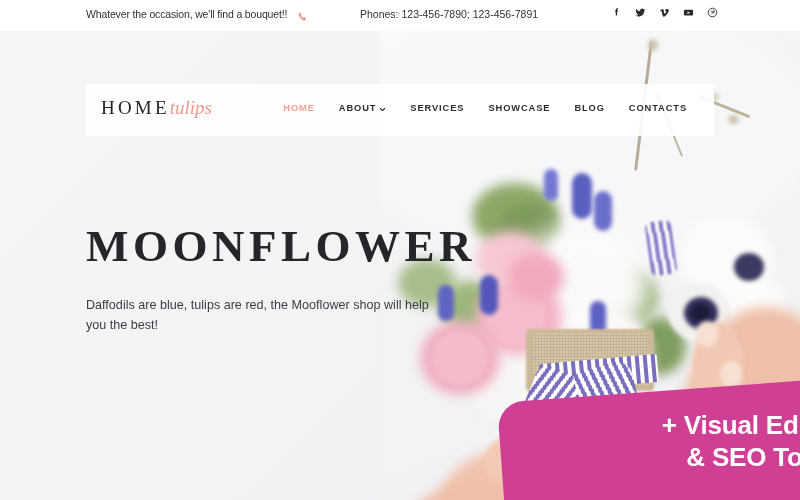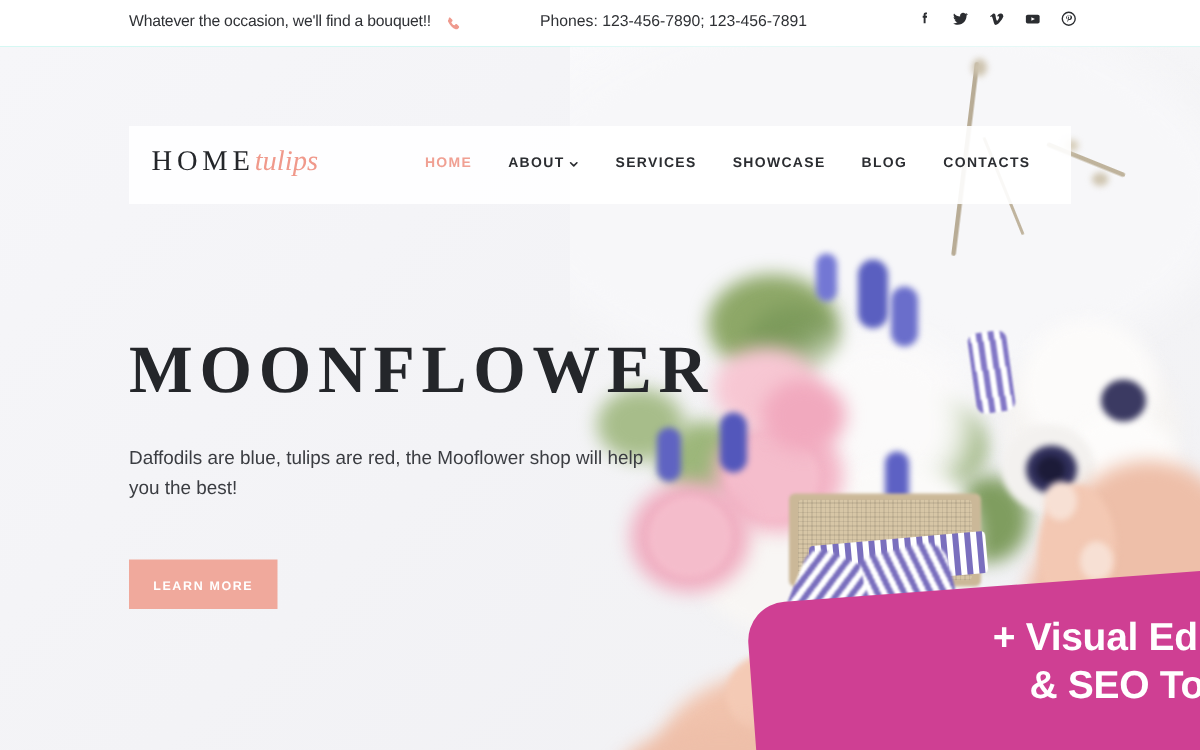--- a/index.html
+++ b/index.html
@@ -266,7 +266,6 @@
 
     <h1 class="hero-title">MOONFLOWER</h1>
     <p class="hero-sub">Daffodils are blue, tulips are red, the Mooflower shop will help you the best!</p>
-    <button class="btn">LEARN MORE</button>
 
     <div class="promo">
       <div class="promo-text">

